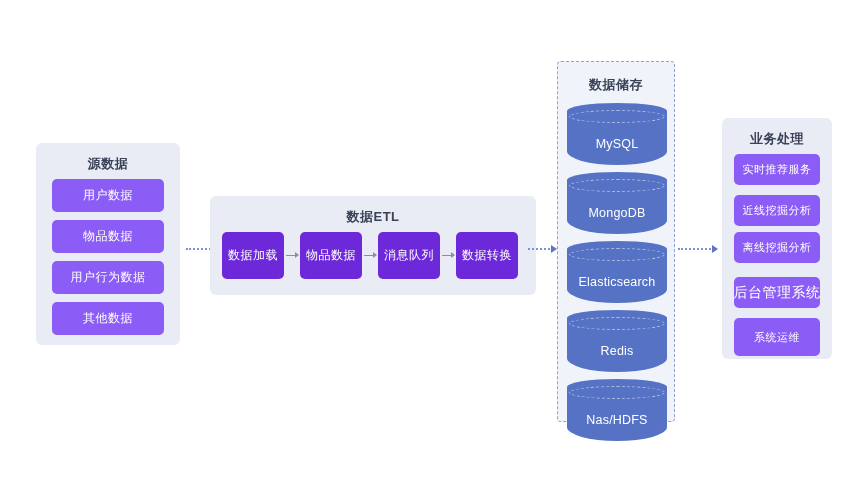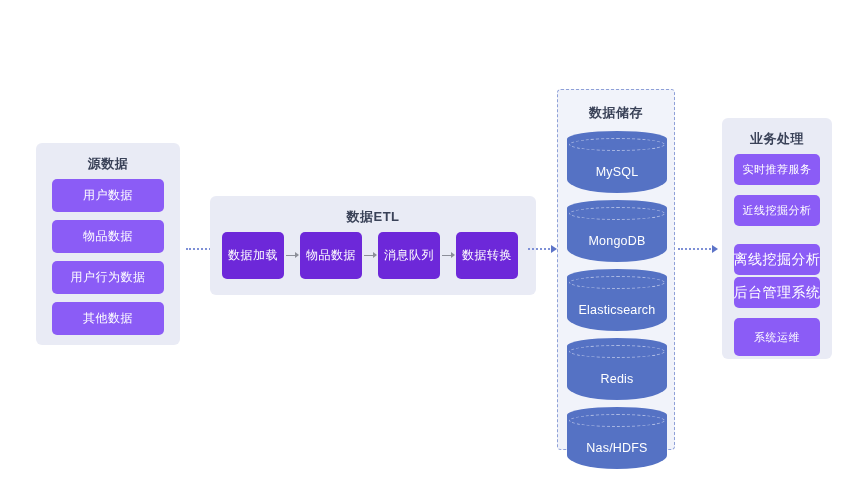--- a/index.html
+++ b/index.html
@@ -200,7 +200,7 @@
     <div class="dotted-arrow-head" style="left:551px; top:245px;"></div>
   </div>
 
-  <div class="panel panel-dashed" style="left:557px; top:61px; width:118px; height:361px;margin-top:28px;">
+  <div class="panel panel-dashed" style="left:557px; top:61px; width:118px; height:361px;">
     <div class="panel-title" style="top:14px;">数据储存</div>
 
     <div class="cylinder" style="left:9px; top:41px; width:100px; height:62px;">

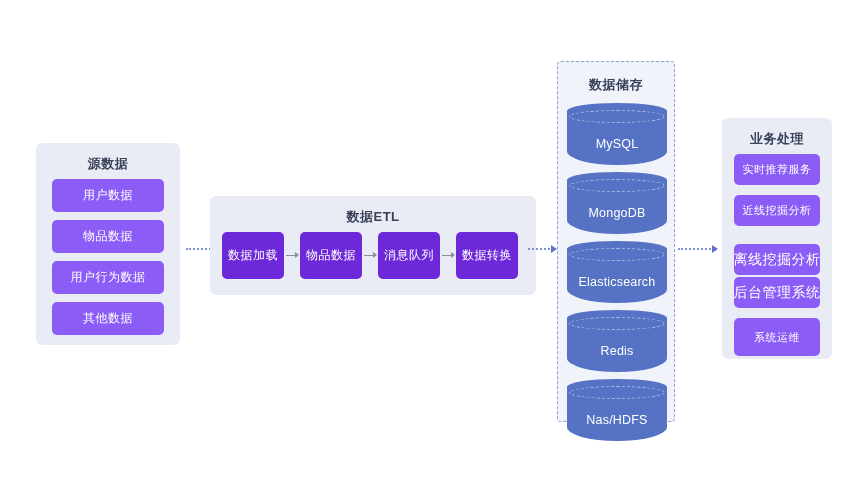--- a/index.html
+++ b/index.html
@@ -249,7 +249,7 @@
 
     <div class="slate-box" style="left:12px; top:36px; width:86px; height:31px; font-size:11px;">实时推荐服务</div>
     <div class="slate-box" style="left:12px; top:77px; width:86px; height:31px; font-size:11px;">近线挖掘分析</div>
-    <div class="slate-box" style="left:12px; top:126px; width:86px; height:31px; font-size:14px;">离线挖掘分析</div>
+    <div class="slate-box" style="left:12px; top:114px; width:86px; height:31px; font-size:11px;">离线挖掘分析</div>
     <div class="slate-box" style="left:12px; top:159px; width:86px; height:31px; font-size:14px;">后台管理系统</div>
     <div class="slate-box" style="left:12px; top:200px; width:86px; height:38px; font-size:11px;">系统运维</div>
   </div>

